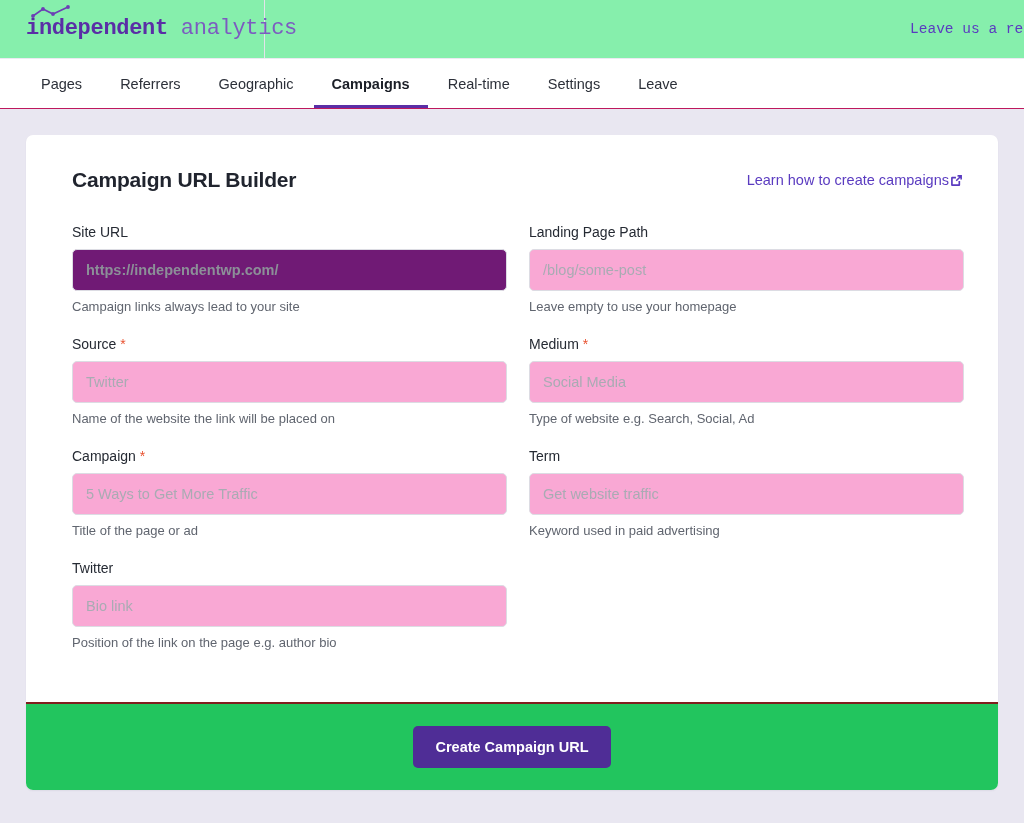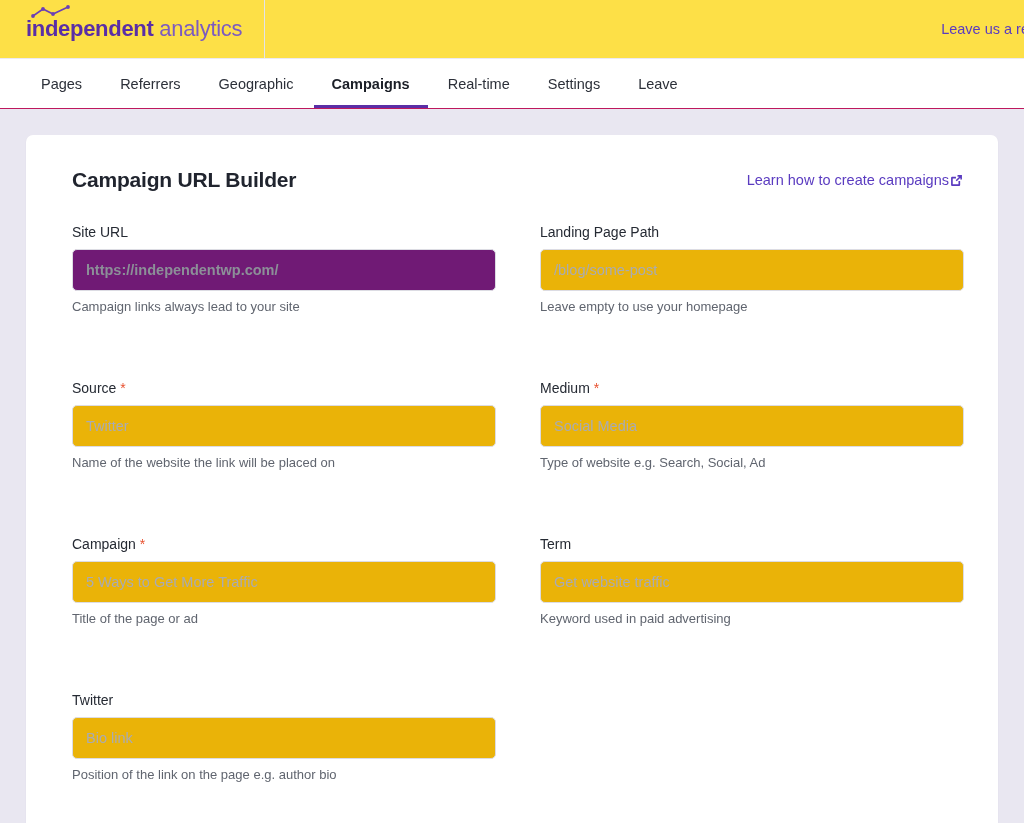--- a/index.html
+++ b/index.html
@@ -19,10 +19,11 @@
   
   .topbar {
     height: 58px;
-    background: #fde047;
+    background: #86efac;
     display: flex;
     align-items: flex-end;
     position: relative;
+    font-family: Liberation Mono, monospace;
   }
   .logo-wrap {
     width: 265px;

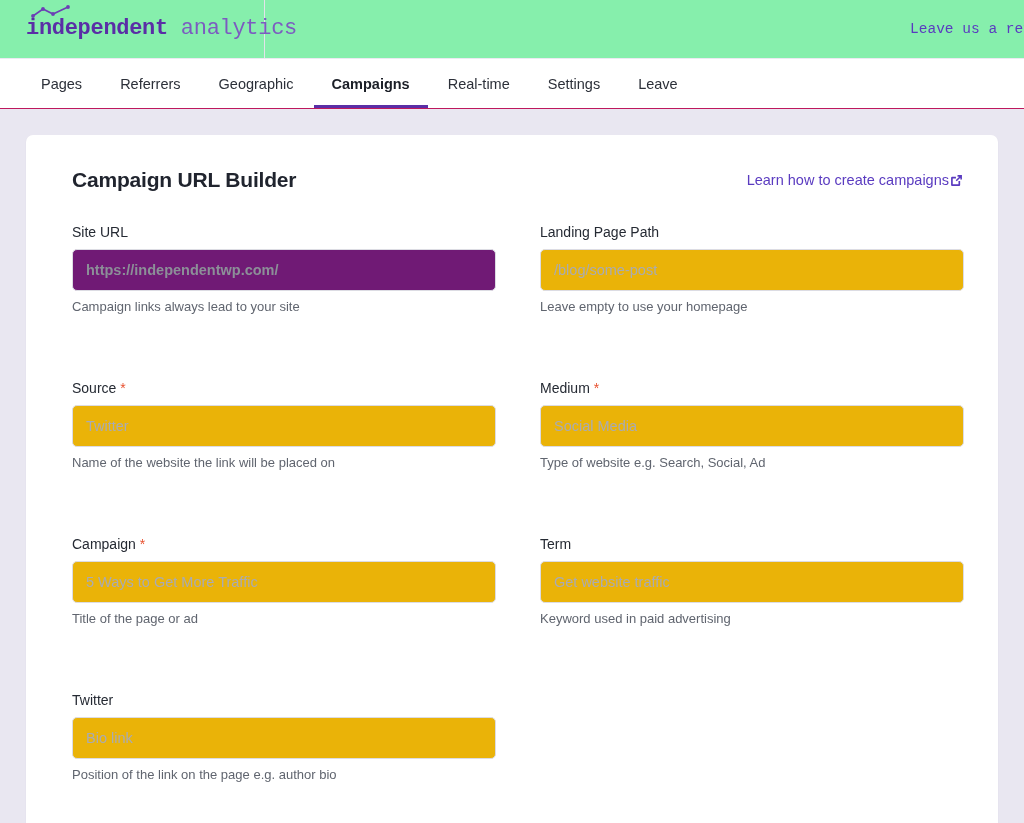--- a/index.html
+++ b/index.html
@@ -140,7 +140,6 @@
     grid-template-columns: 1fr 1fr;
     column-gap: 22px;
     row-gap: 0;
-    gap: 44px;
   }
   .field { margin-bottom: 22px; }
   .field-label {

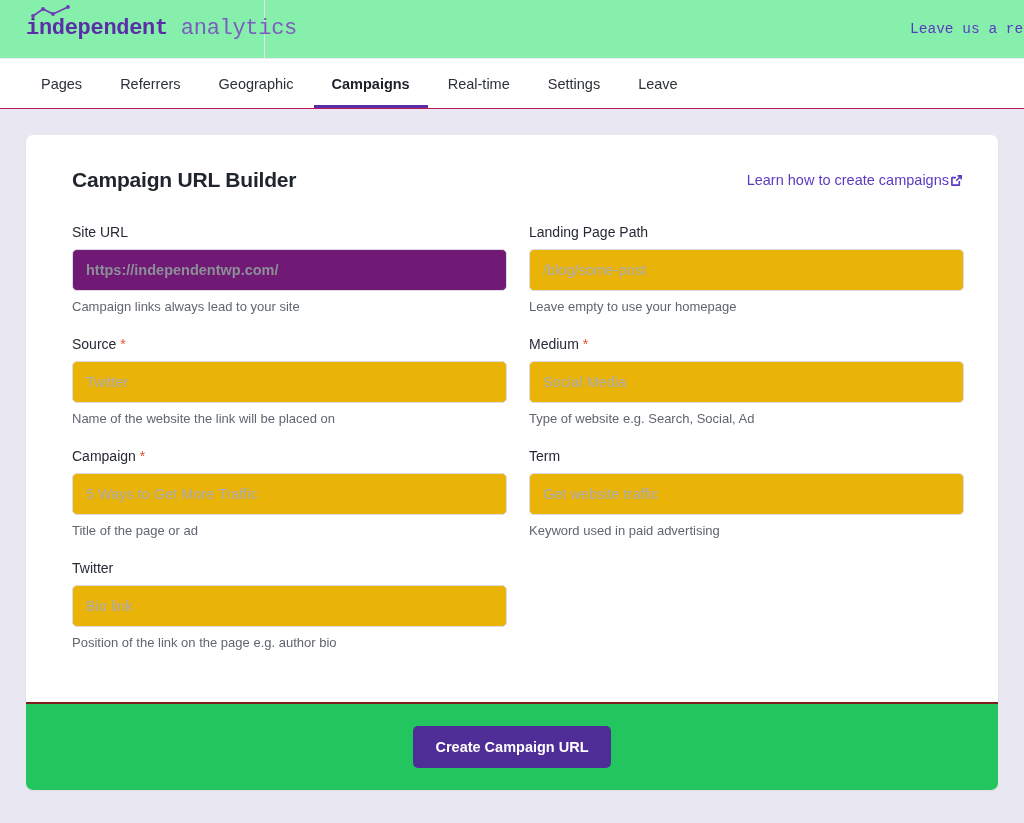--- a/index.html
+++ b/index.html
@@ -154,7 +154,7 @@
     height: 42px;
     border: 1px solid #dcdce3;
     border-radius: 5px;
-    background: #eab308;
+    background: #f9a8d4;
     padding: 0 13px;
     font-size: 14.5px;
     font-family: "Liberation Sans", sans-serif;

